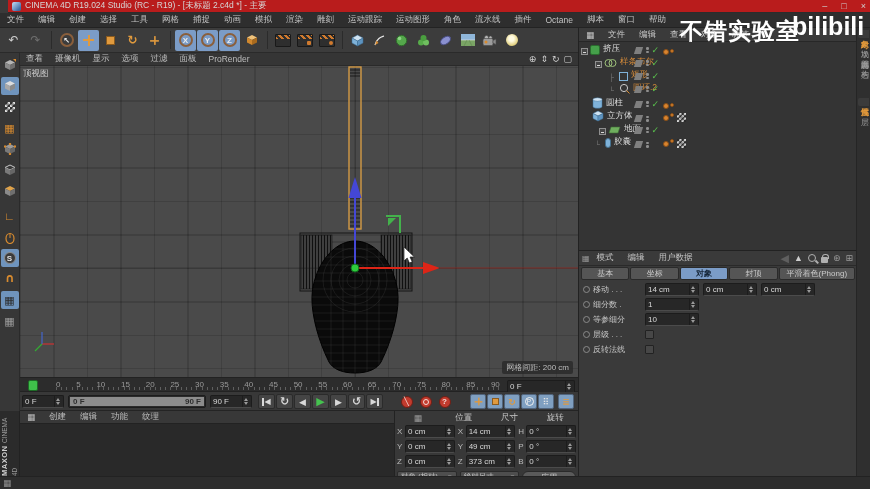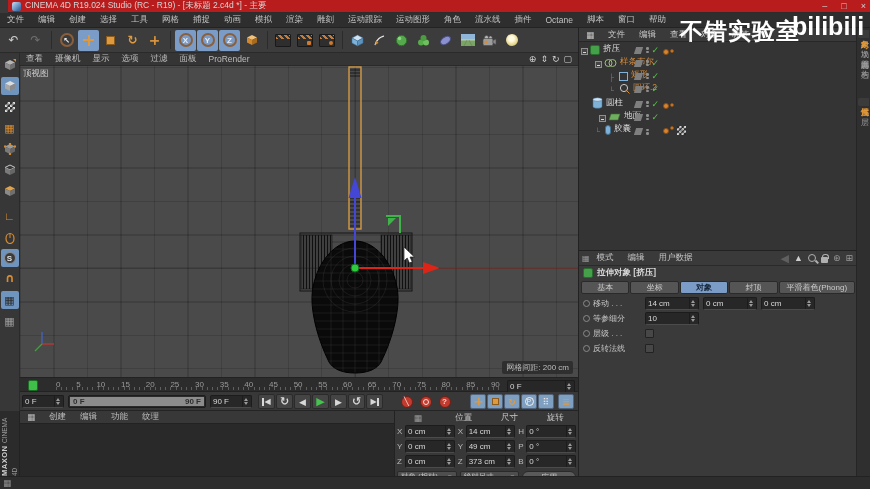--- a/index.html
+++ b/index.html
@@ -865,6 +865,29 @@
           </span>
       </div>
 
+      <div class="trow" style="padding-left:11px">
+        <span class="oicon">
+            <svg width="12" height="12" viewBox="0 0 12 12">
+              <polygon points="6,1 11,3.5 6,6 1,3.5" fill="#cfe3f2" stroke="#3c6e96" stroke-width=".5"></polygon>
+              <polygon points="1,3.5 6,6 6,11 1,8.5" fill="#7fb2d9" stroke="#3c6e96" stroke-width=".5"></polygon>
+              <polygon points="11,3.5 6,6 6,11 11,8.5" fill="#5d93bf" stroke="#3c6e96" stroke-width=".5"></polygon>
+            </svg>
+          </span>
+        <span class="lbl">立方体</span>
+        <span class="ctrl" style="left:56px">
+            <span class="visbox"></span>
+            <span class="visdots">
+              <i></i>
+              <i></i>
+            </span>
+            <span class="chk"></span>
+          </span>
+        <span class="ctrl" style="left:84px">
+            <span class="tagdot"></span>
+            <span class="tagdot small"></span>
+            <span class="tagtex"></span>
+          </span>
+      </div>
 
       <div class="trow" style="padding-left:20px">
         <span class="expand"></span>

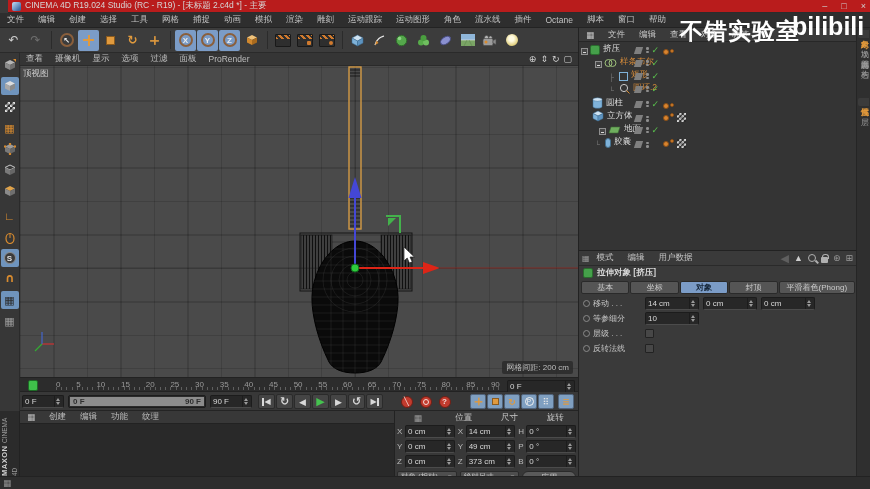--- a/index.html
+++ b/index.html
@@ -944,10 +944,6 @@
           <span class="g">⊞</span>
         </span>
       </div>
-      <div class="amtitle">
-        <span class="extrudeic" style="margin-right:4px"></span>
-        <span>拉伸对象 [挤压]</span>
-      </div>
       <div class="amtabs">
         <span class="atab">基本</span>
         <span class="atab">坐标</span>

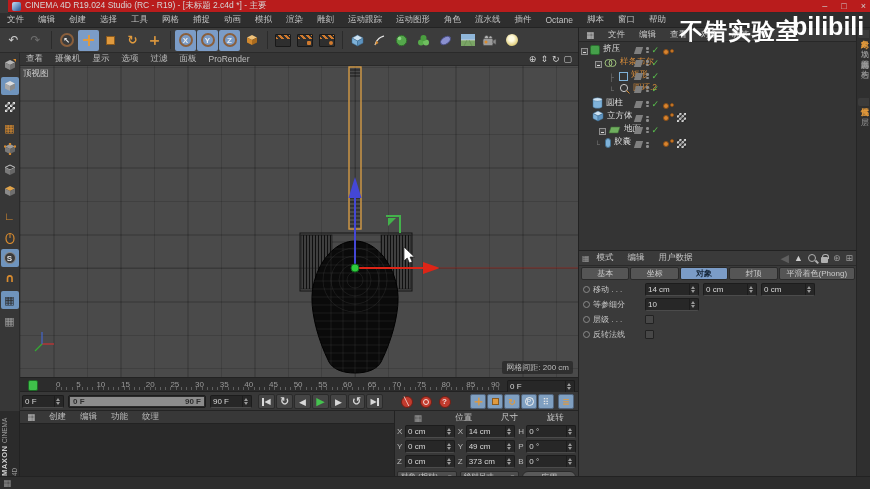--- a/index.html
+++ b/index.html
@@ -978,6 +978,17 @@
       </div>
       <div class="arow">
         <span class="adot"></span>
+        <span class="albl">细分数 .</span>
+        <span class="fieldbox afield">
+            <span class="val">1</span>
+            <span class="spin">
+              <i class="up"></i>
+              <i class="dn"></i>
+            </span>
+          </span>
+      </div>
+      <div class="arow">
+        <span class="adot"></span>
         <span class="albl">等参细分</span>
         <span class="fieldbox afield">
             <span class="val">10</span>

